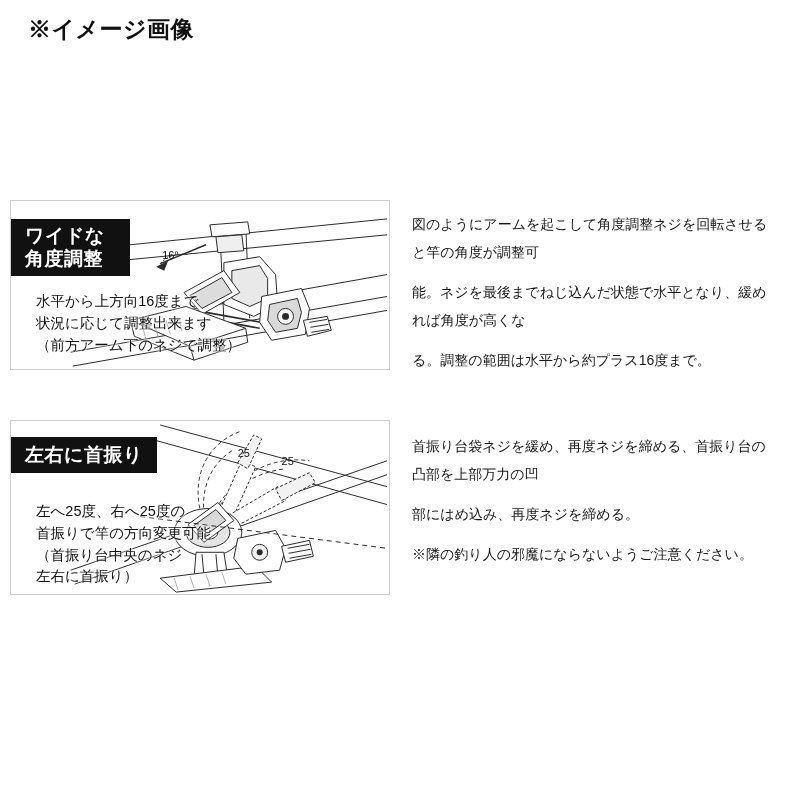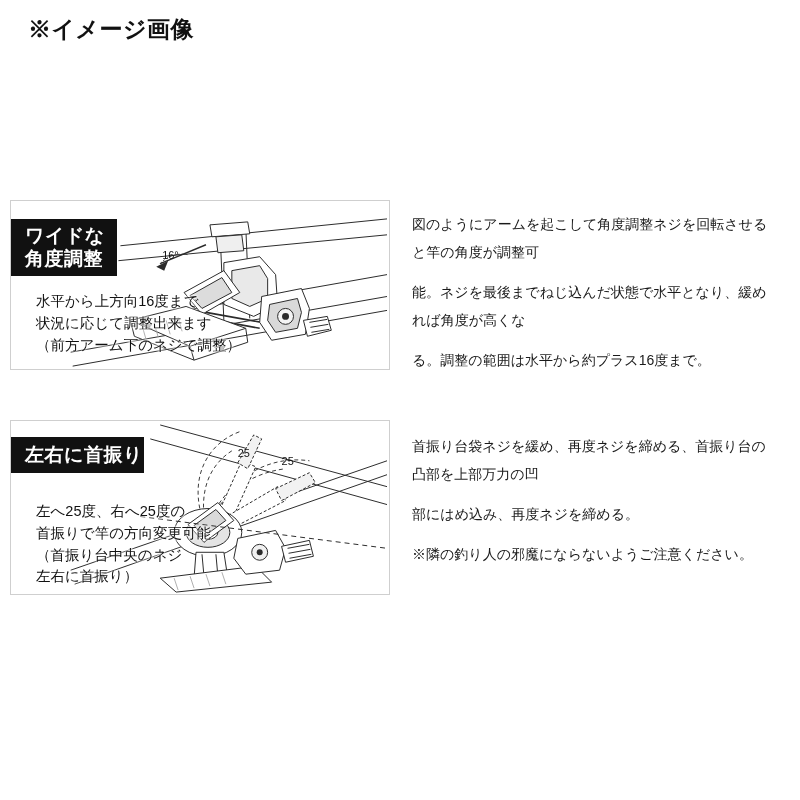--- a/index.html
+++ b/index.html
@@ -58,7 +58,7 @@
     font-size: 19px;
     font-weight: 700;
     line-height: 1.22;
-    padding: 5px 12px 6px 14px;
+    padding: 5px 25px 6px 14px;
     letter-spacing: 0.5px;
     white-space: pre-line;
     z-index: 3;

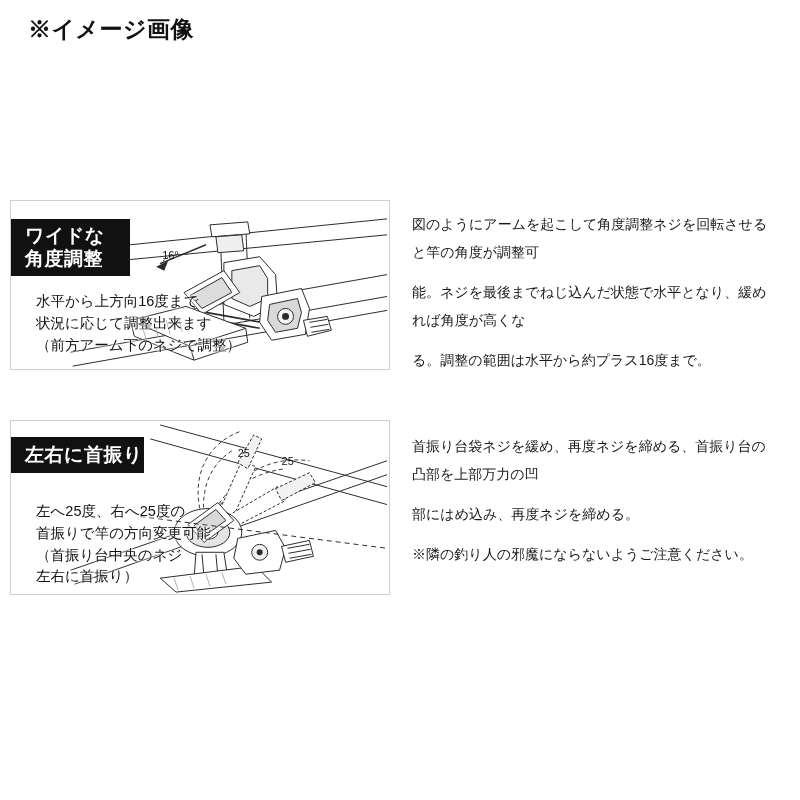--- a/index.html
+++ b/index.html
@@ -66,7 +66,7 @@
   .panel-2 .heading {
     top: 16px;
     font-size: 19px;
-    padding: 6px 1px 7px 14px;
+    padding: 6px 14px 7px 14px;
   }
 
   .caption {

